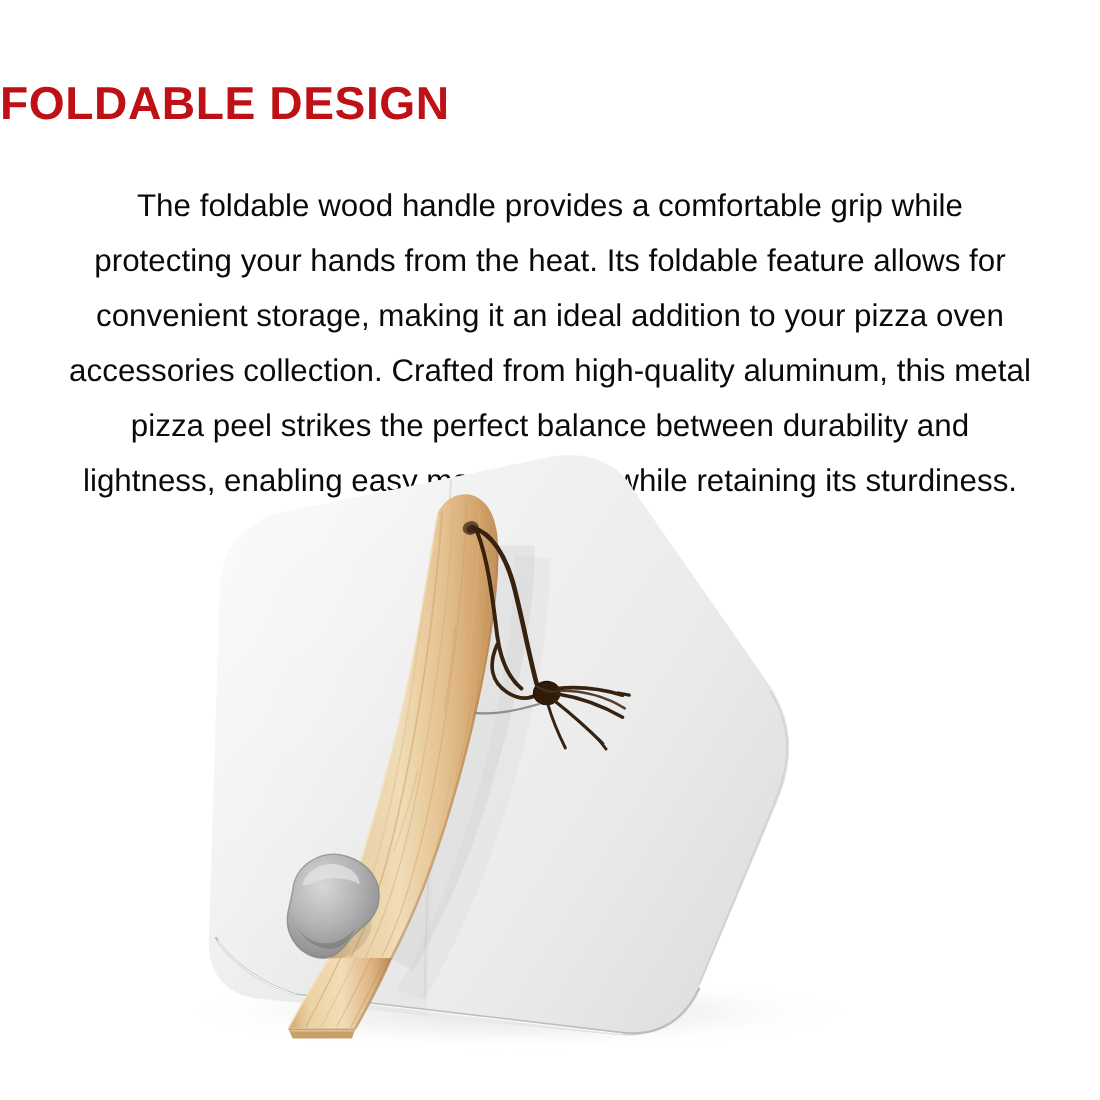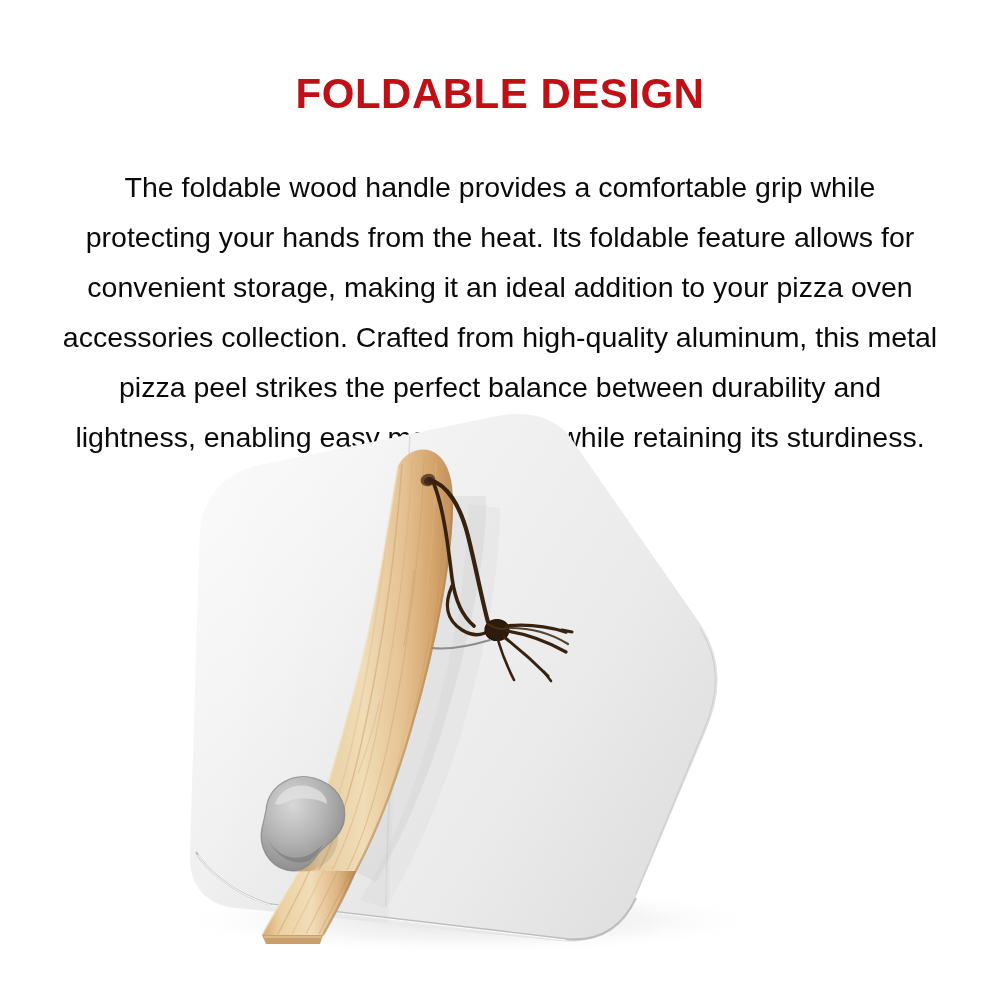--- a/index.html
+++ b/index.html
@@ -29,7 +29,6 @@
     top: 44px;
     left: 0;
     width: 1000px;
-    text-align: center;
     font-size: 42px;
     font-weight: bold;
     letter-spacing: 0.5px;

